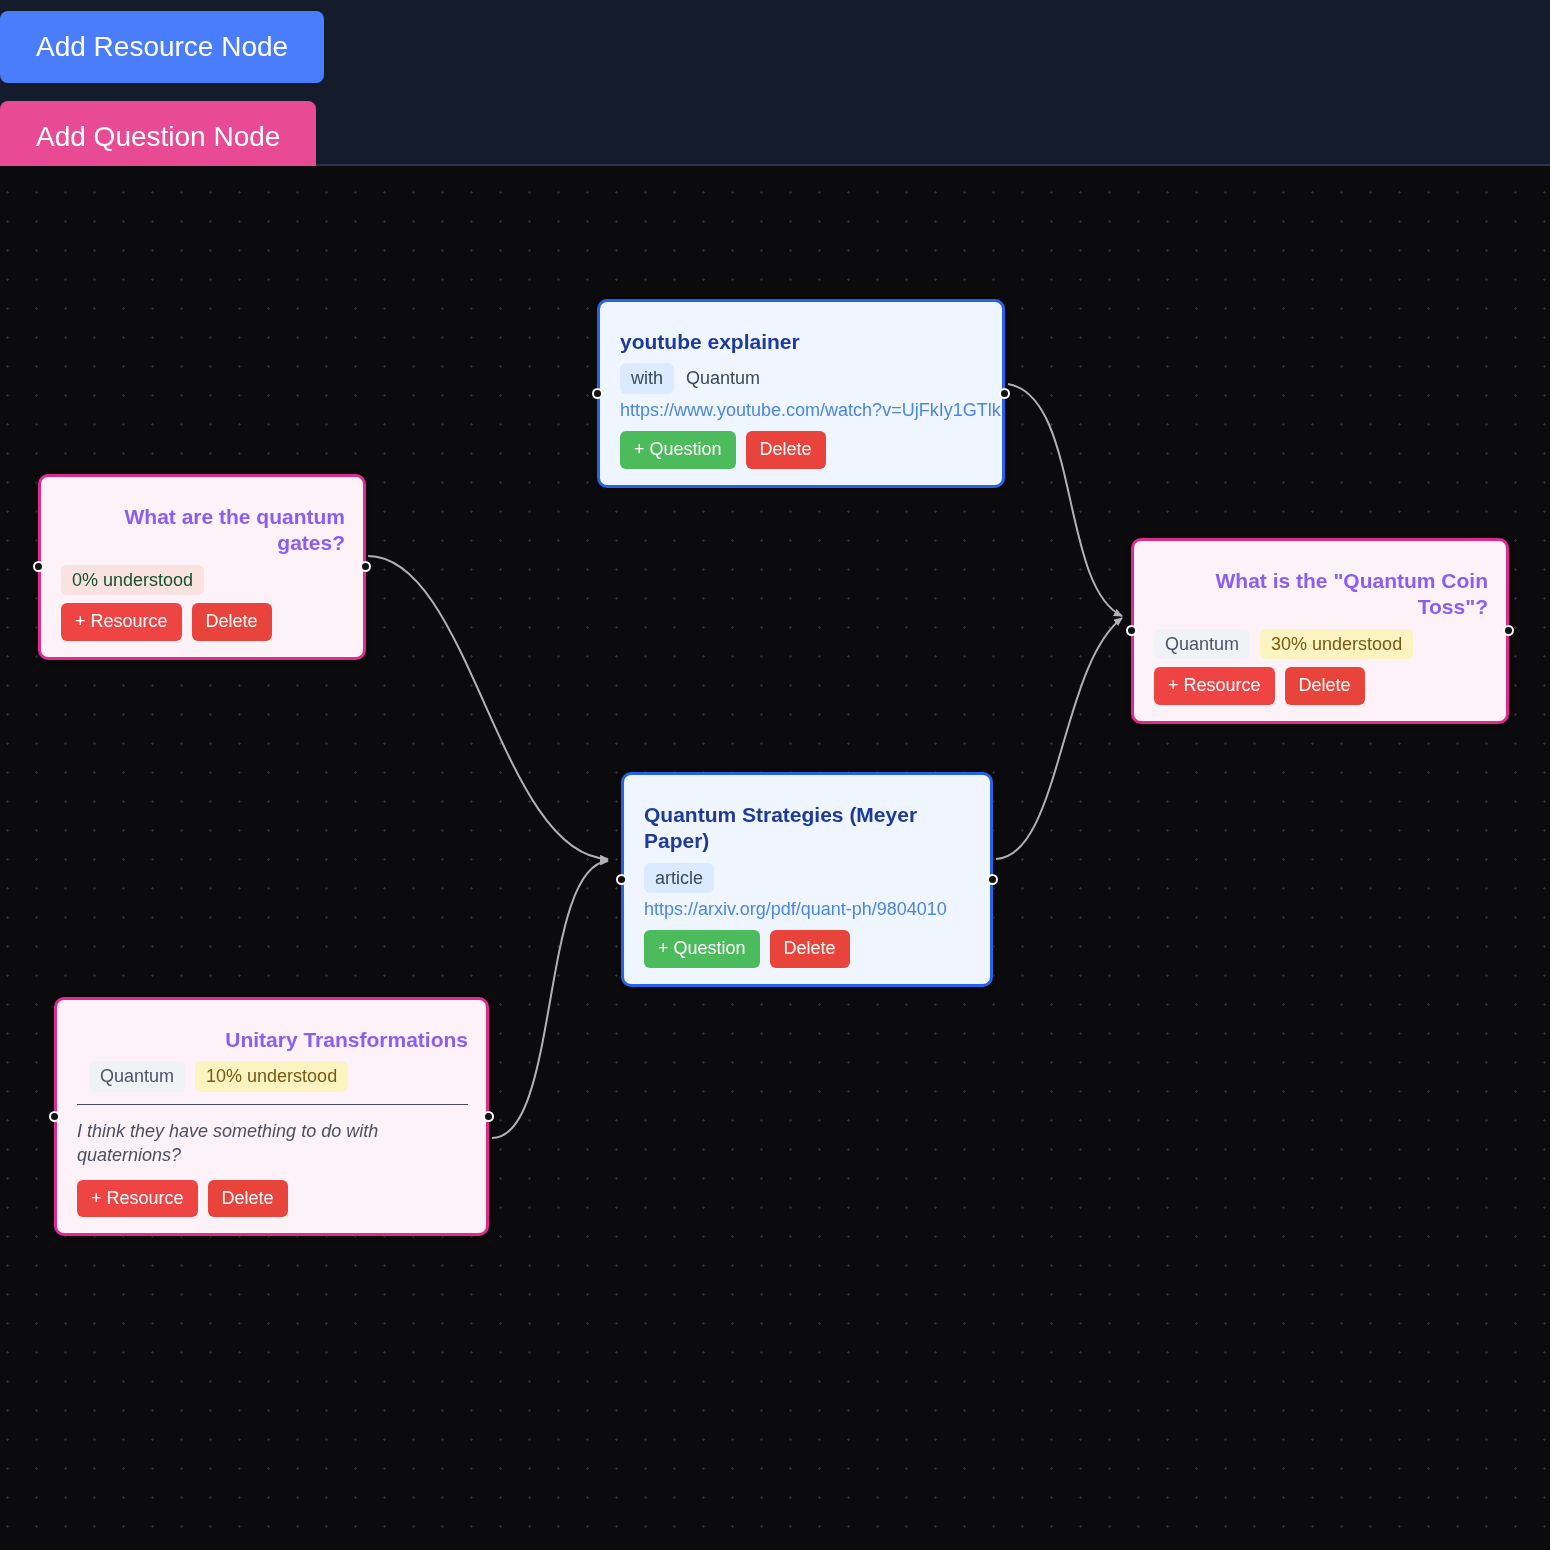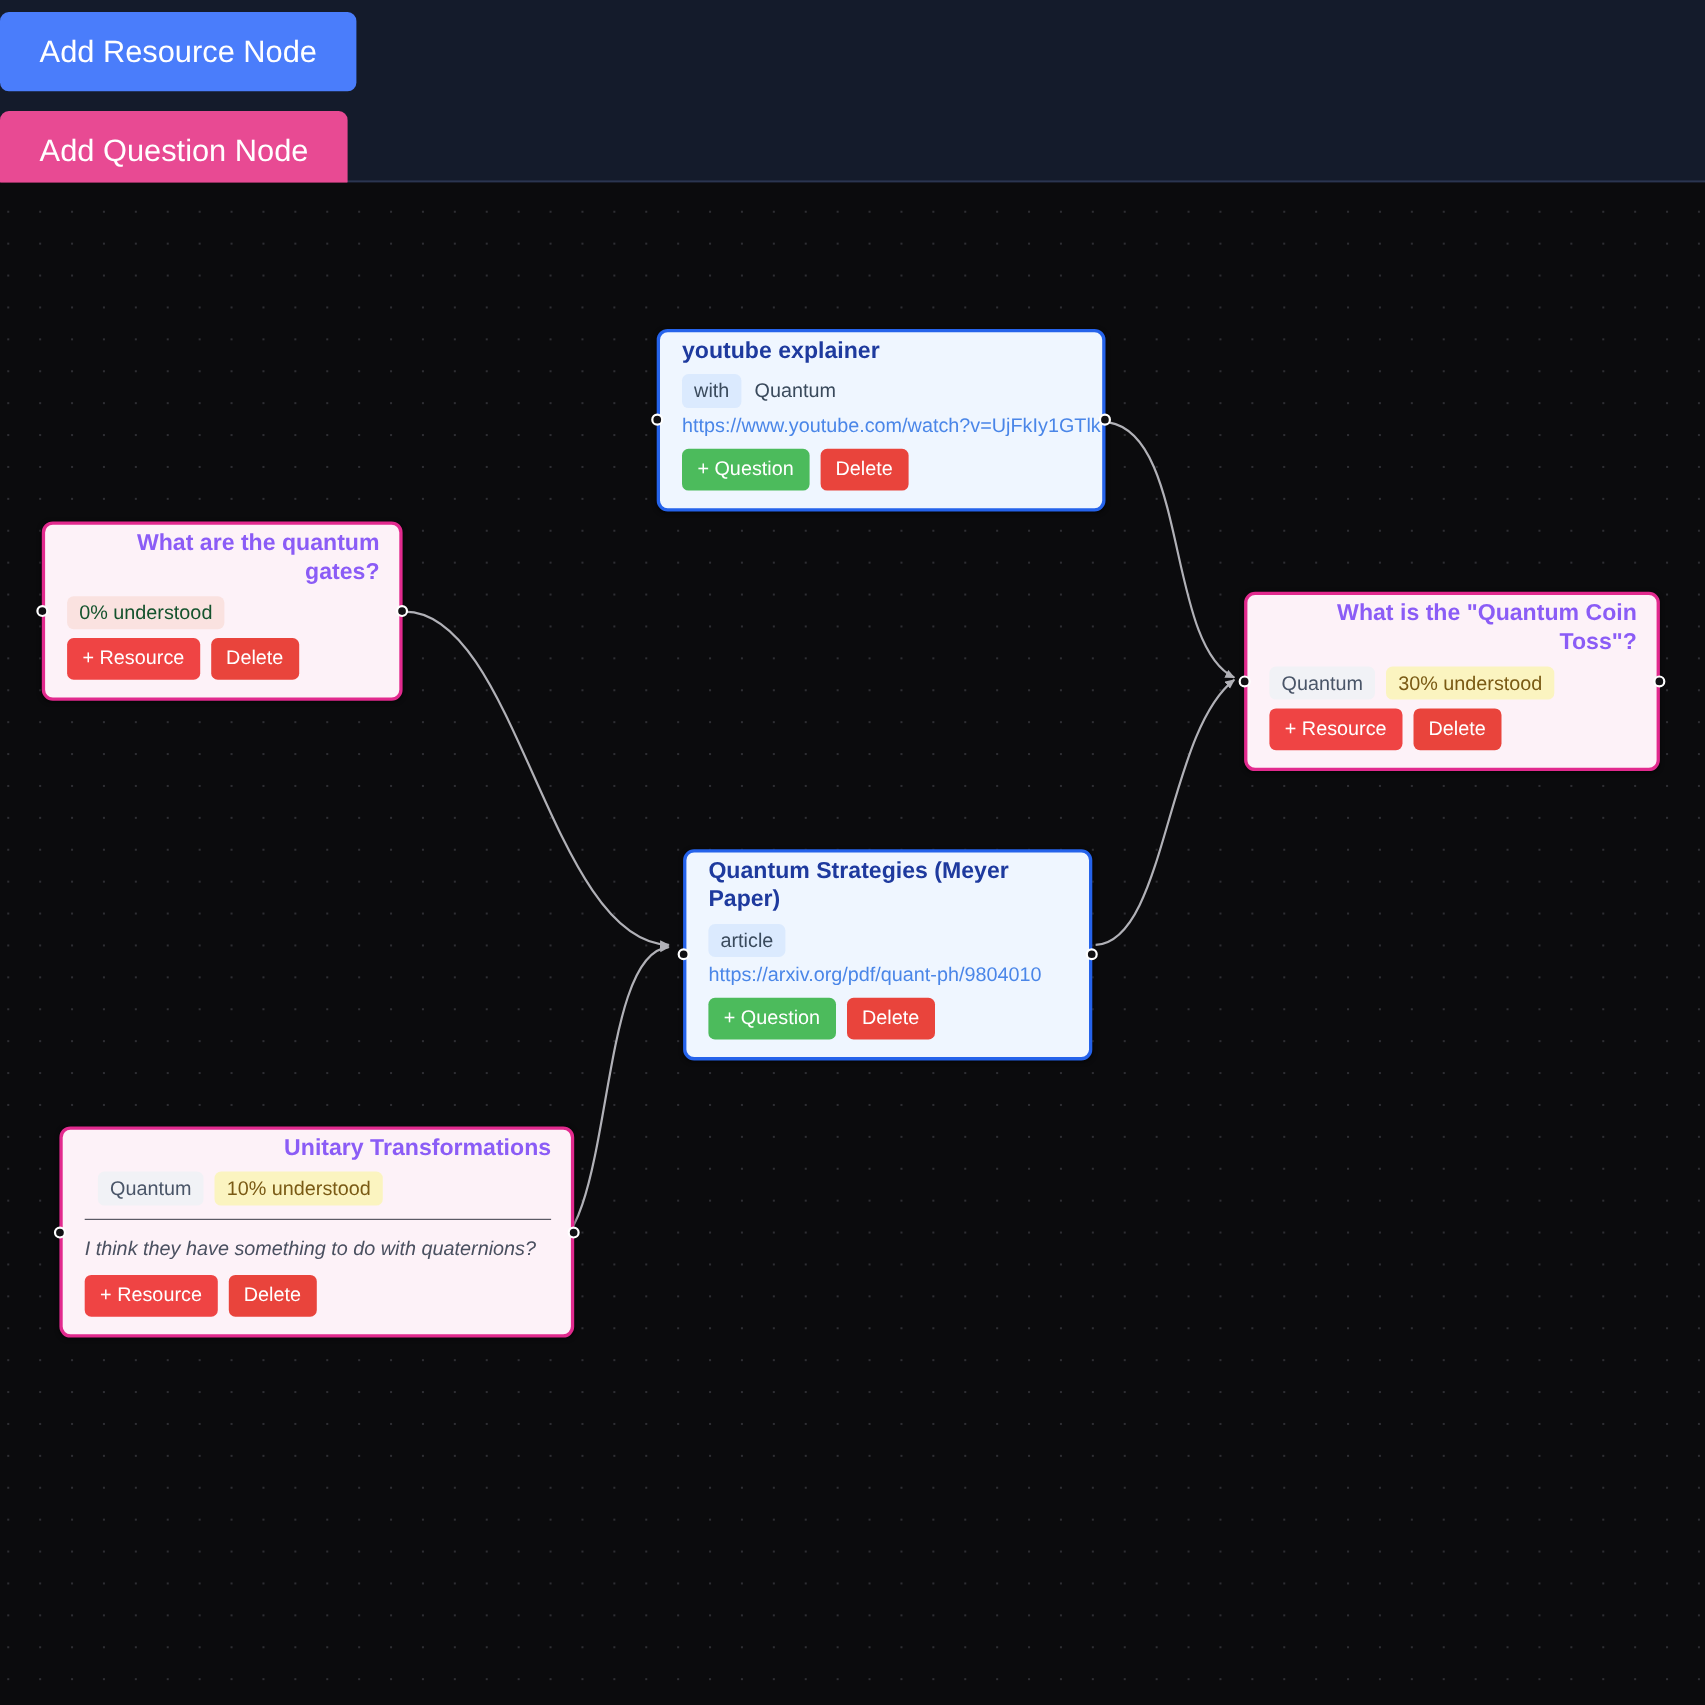--- a/index.html
+++ b/index.html
@@ -53,7 +53,7 @@
   .node {
     position: absolute;
     border-radius: 10px;
-    padding: 4px 18px 16px 20px;
+    padding: 27px 18px 16px 20px;
   }
   .node.resource {
     background: #eff6ff;

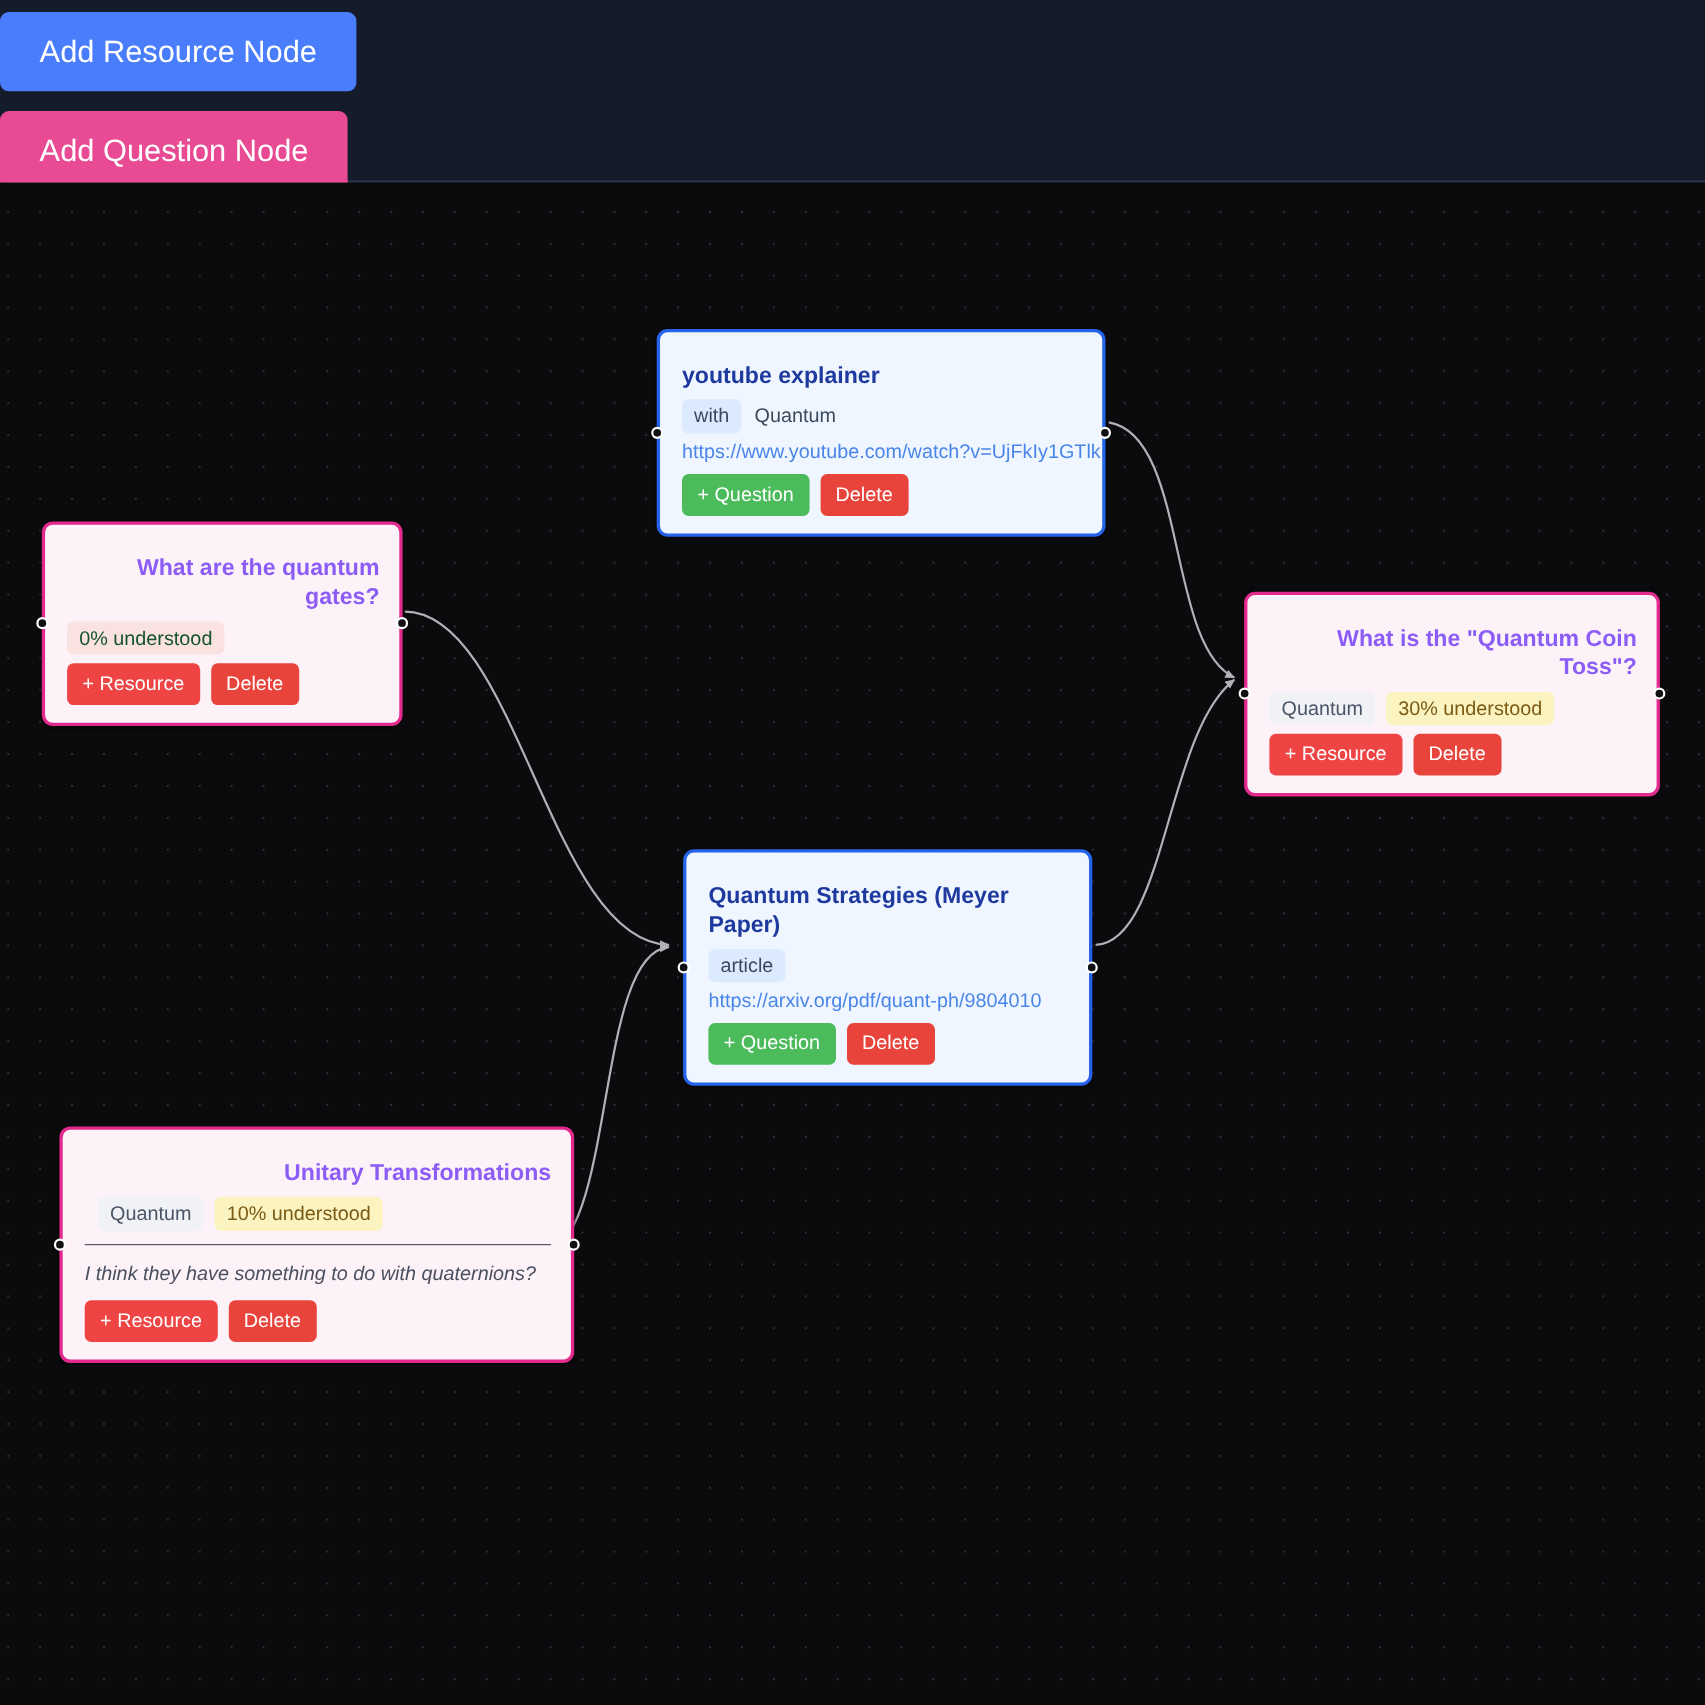--- a/index.html
+++ b/index.html
@@ -147,7 +147,7 @@
   #node-quantum-gates  { left: 38px;  top: 308px;  width: 328px; }
   #node-coin-toss      { left: 1131px;top: 372px;  width: 378px; }
   #node-quantum-strat  { left: 621px; top: 606px;  width: 372px; }
-  #node-unitary        { left: 54px;  top: 858px;  width: 468px; }
+  #node-unitary        { left: 54px;  top: 831px;  width: 435px; }
 </style>
 </head>
 <body>

